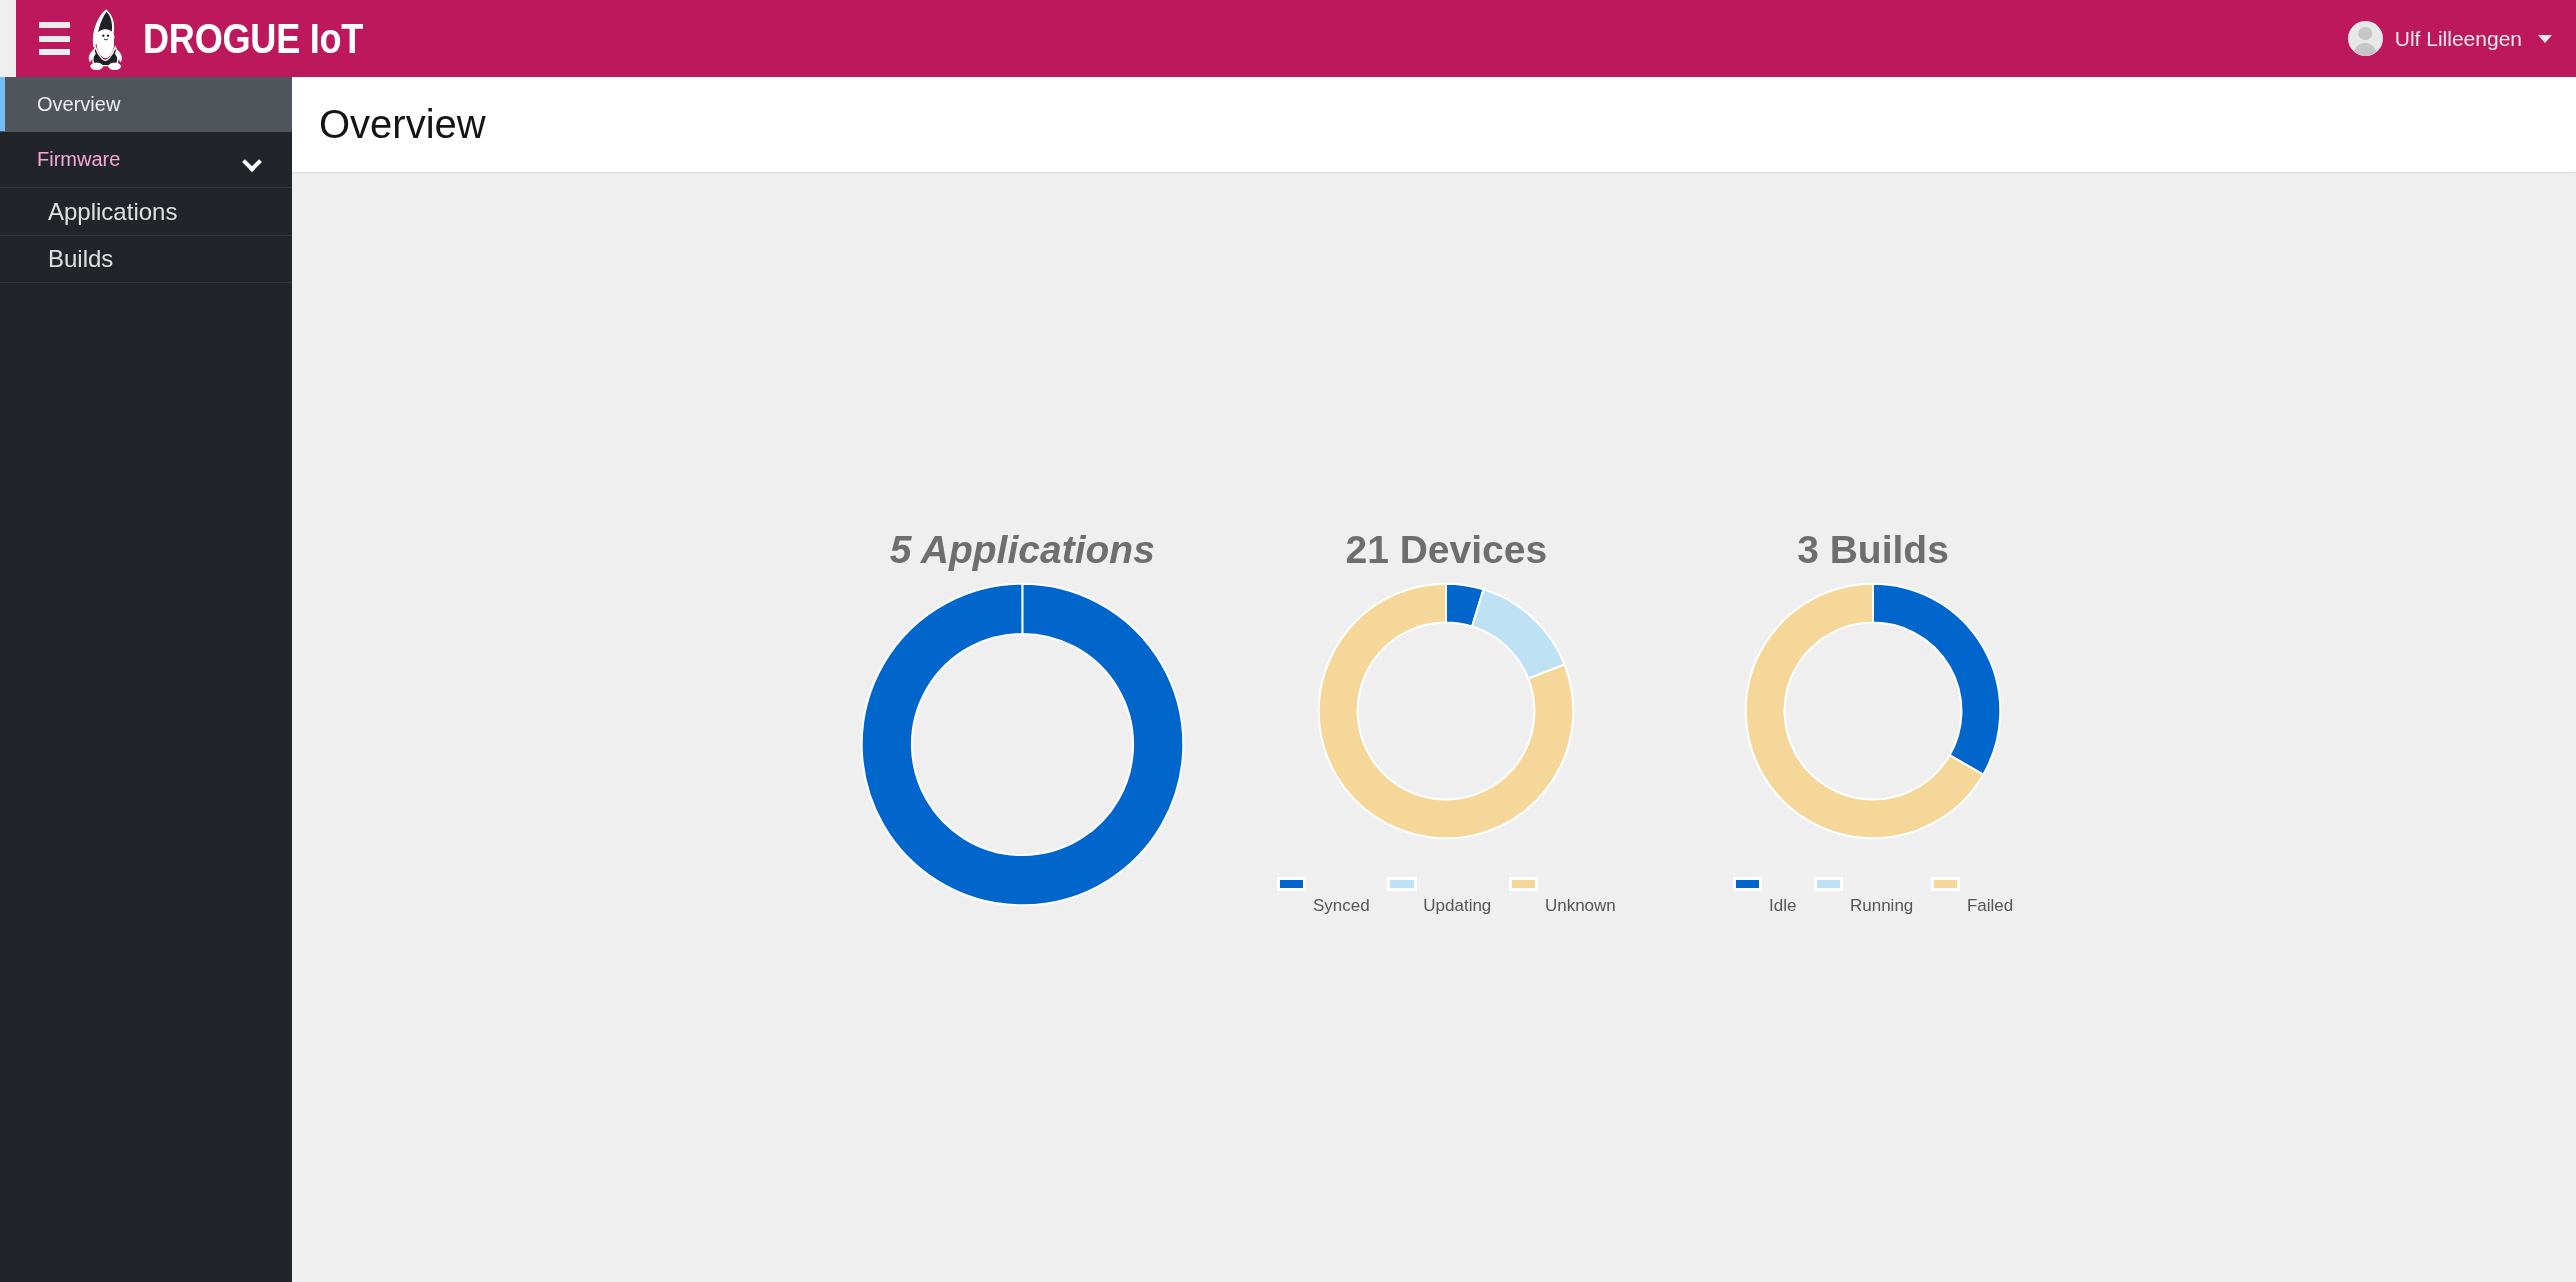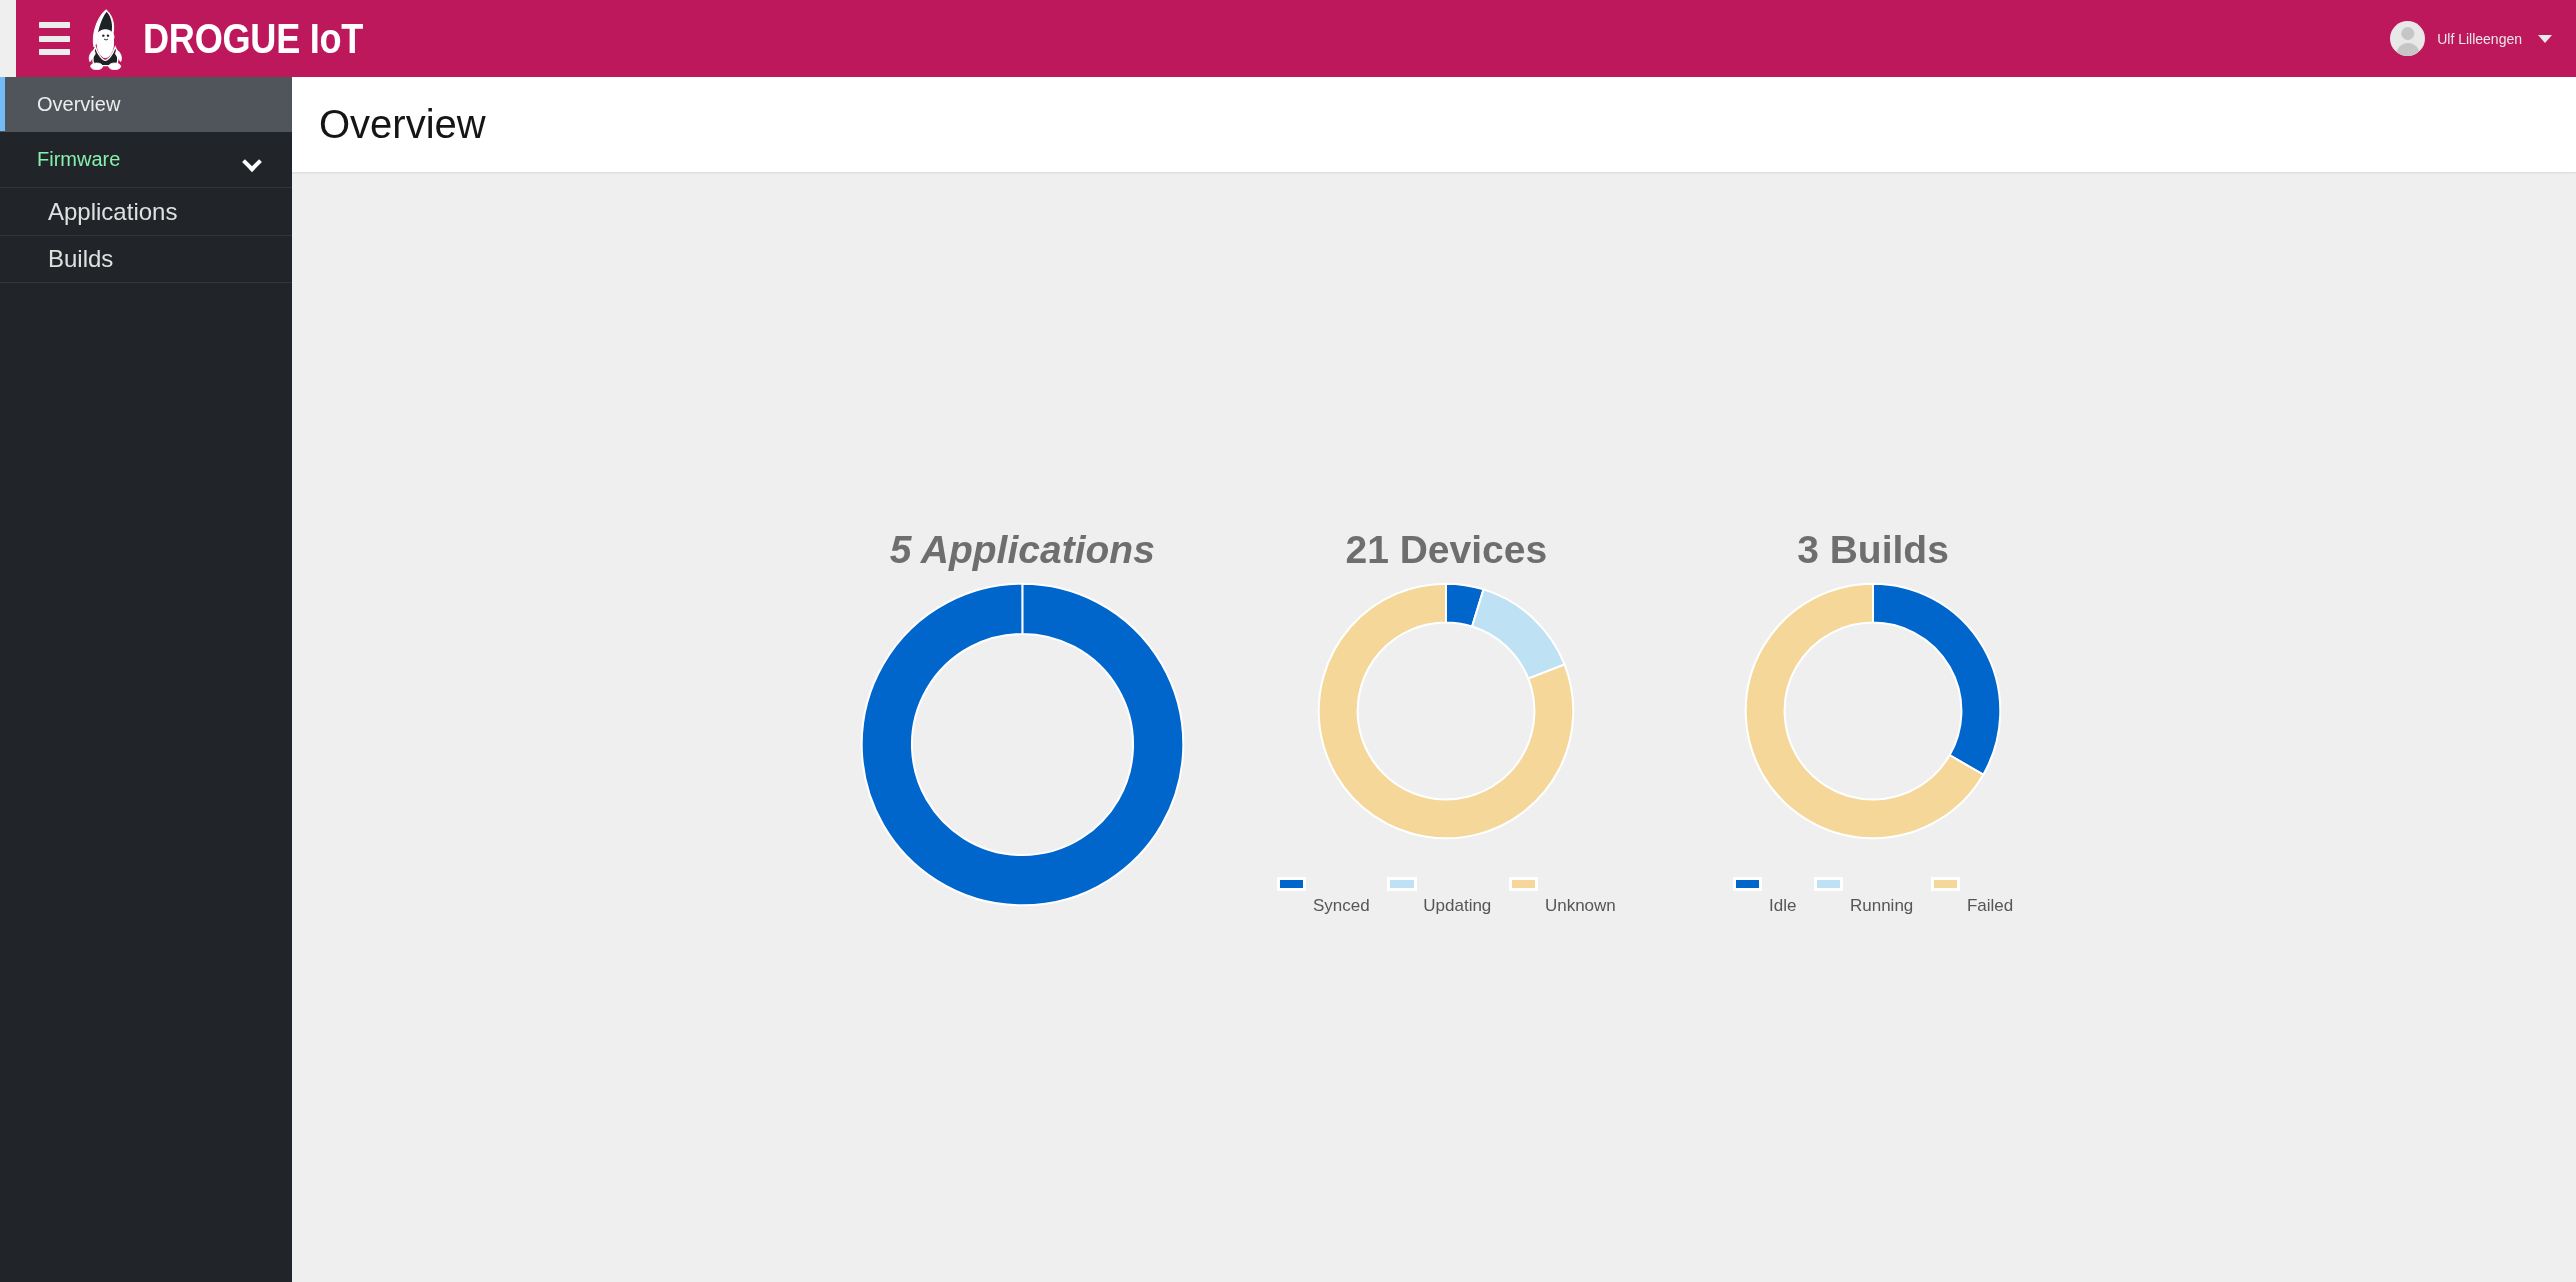--- a/index.html
+++ b/index.html
@@ -51,7 +51,7 @@
     content:""; position:absolute; left:50%; top:22px; transform:translateX(-50%);
     width:23px; height:20px; border-radius:11.4px 11.4px 0 0; background:#C6C6C6;
   }
-  .user-name { color:#E9E9E9; font-size:14px; font-weight:400; white-space:nowrap; }
+  .user-name { color:#E9E9E9; font-size:21px; font-weight:400; white-space:nowrap; }
   .caret-down {
     width:0;height:0;border-left:7.4px solid transparent;border-right:7.4px solid transparent;
     border-top:8px solid #E9E9E9; margin-left:4px;

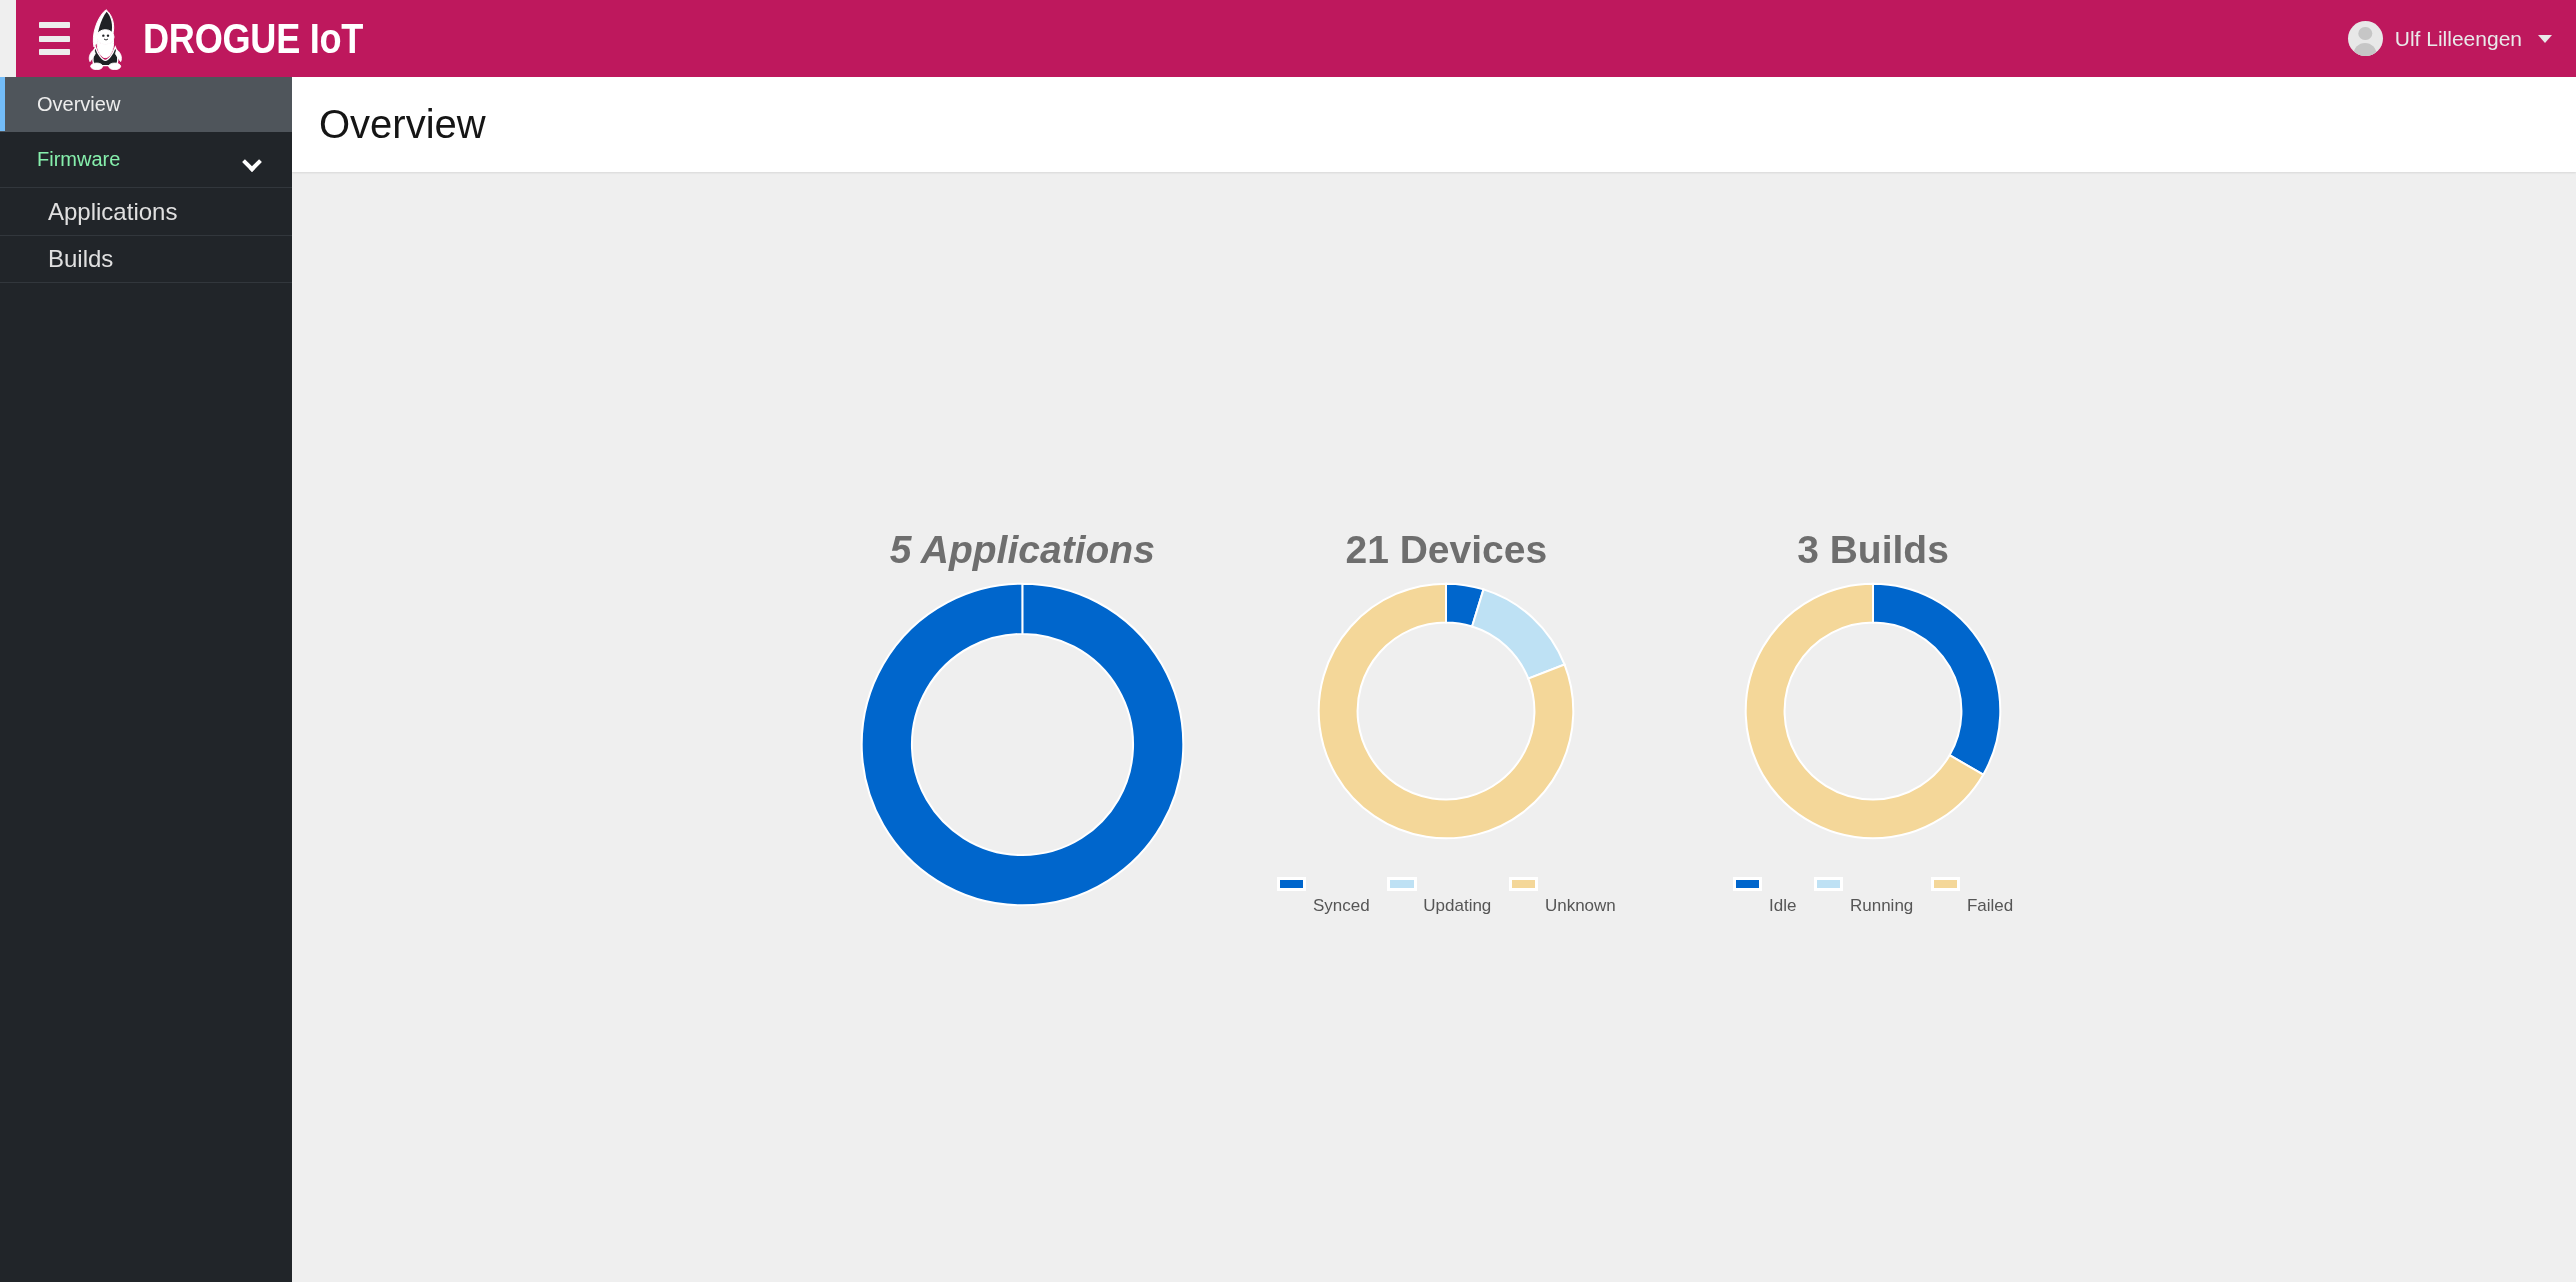--- a/index.html
+++ b/index.html
@@ -73,7 +73,7 @@
   }
   .nav-group {
     position:relative; height:55px; display:flex; align-items:center; justify-content:space-between;
-    padding: 0 32px 0 37px; color:#86efac; font-size:20px; cursor:pointer;
+    padding: 0 32px 0 37px; color:#f9a8d4; font-size:20px; cursor:pointer;
   }
   .chevron {
     width:16px; height:9.4px; position:relative; flex:0 0 auto;

